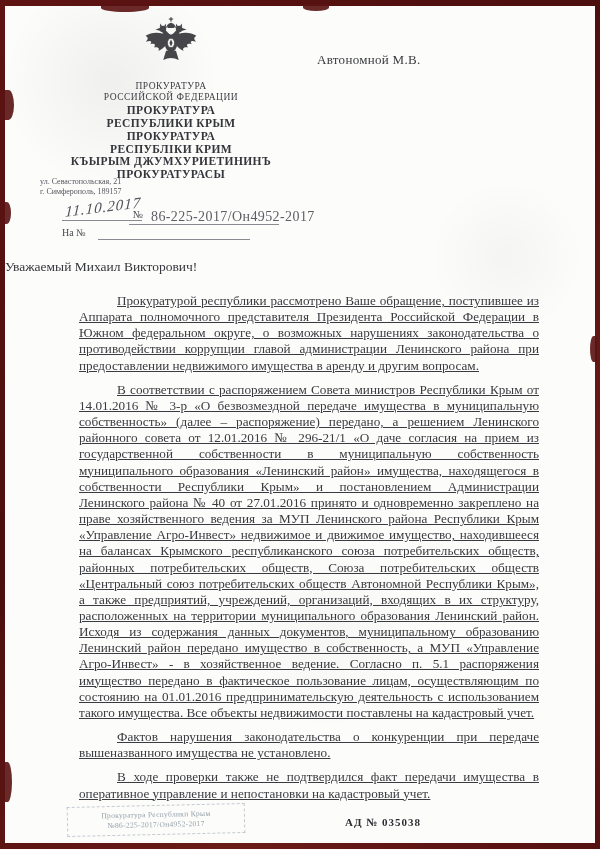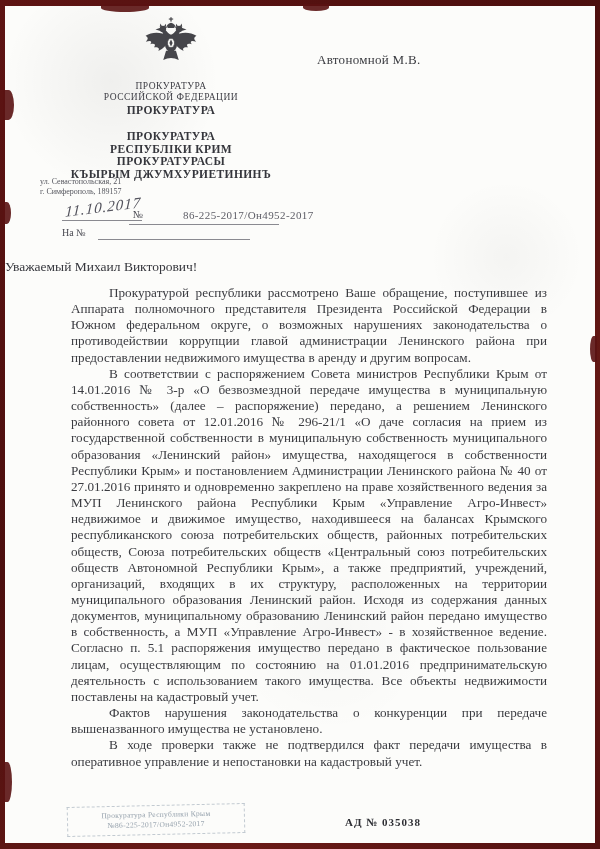--- a/index.html
+++ b/index.html
@@ -112,6 +112,7 @@
     </div>
     <div class="org-bold org-ru">
       <div>ПРОКУРАТУРА</div>
+      <div>РЕСПУБЛИКИ КРЫМ</div>
     </div>
     <div class="org-bold org-uk">
       <div>ПРОКУРАТУРА</div>

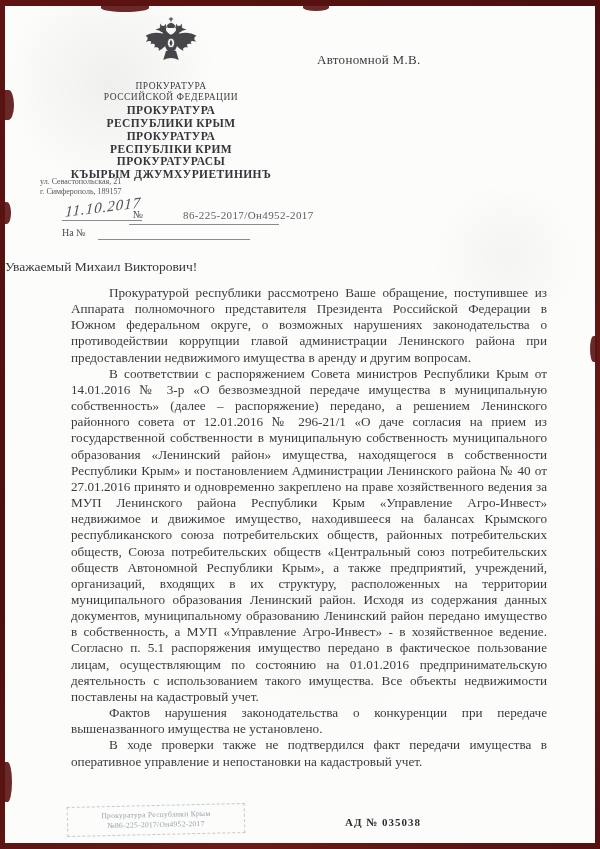--- a/index.html
+++ b/index.html
@@ -119,8 +119,8 @@
       <div>РЕСПУБЛІКИ КРИМ</div>
     </div>
     <div class="org-bold org-crh">
+      <div>КЪЫРЫМ ДЖУМХУРИЕТИНИНЪ</div>
       <div>ПРОКУРАТУРАСЫ</div>
-      <div>КЪЫРЫМ ДЖУМХУРИЕТИНИНЪ</div>
     </div>
     <div class="org-address">
       <div>ул. Севастопольская, 21</div>

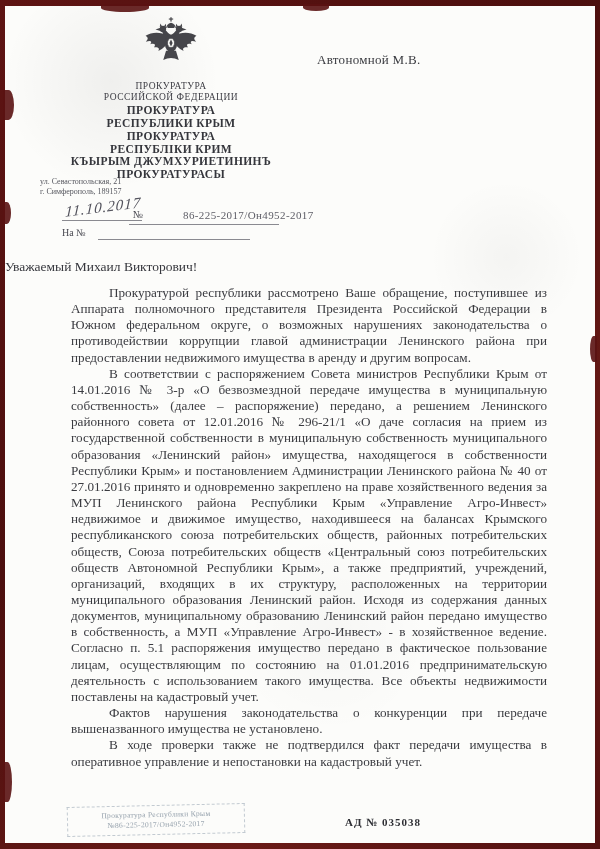--- a/index.html
+++ b/index.html
@@ -48,7 +48,7 @@
   .rule{position:absolute;border-bottom:1px solid #8a8a90;height:0;}
   .rule-date{left:57px;top:214px;width:80px;}
   .no-sign{position:absolute;left:128px;top:203px;font-size:10.5px;color:#4a4a52;}
-  .outgoing-no{position:absolute;left:146px;top:203px;font-size:11px;color:#5d5d66;letter-spacing:.4px;margin-left:32px;}
+  .outgoing-no{position:absolute;left:146px;top:203px;font-size:14px;color:#5d5d66;letter-spacing:.4px;}
   .rule-out{left:124px;top:218px;width:150px;}
   .incoming{position:absolute;left:57px;top:221px;font-size:10px;color:#4a4a52;}
   .rule-in{left:93px;top:233px;width:152px;}

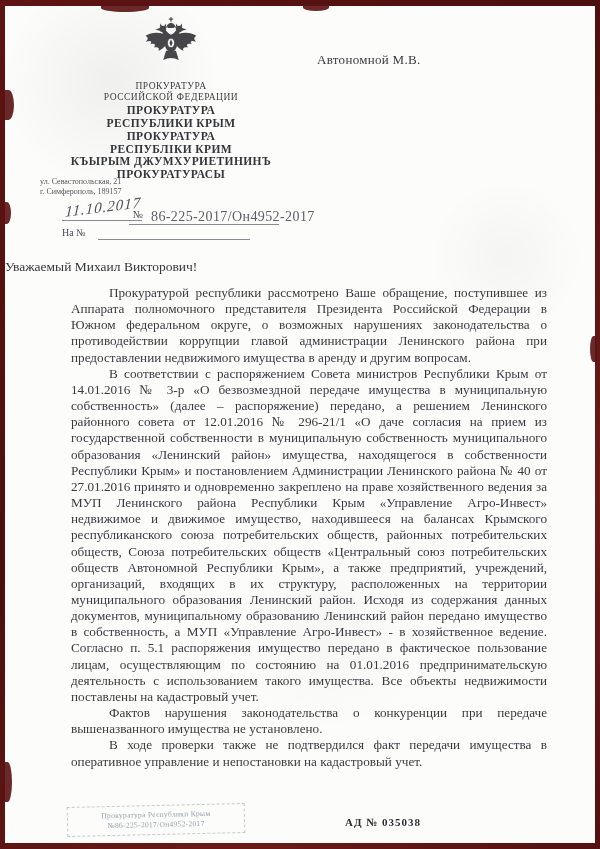--- a/index.html
+++ b/index.html
@@ -58,7 +58,7 @@
     font-size:13.5px;color:#36373d;}
   .body-text{position:absolute;left:66px;top:279px;width:476px;
     font-size:13.2px;line-height:16.15px;text-align:justify;color:#3a3b40;}
-  .body-text p{margin:0;text-indent:38px;}
+  .body-text p{margin:8px;text-indent:38px;text-decoration:underline;}
 
   
   .form-number{position:absolute;left:340px;top:810px;font-size:11px;

